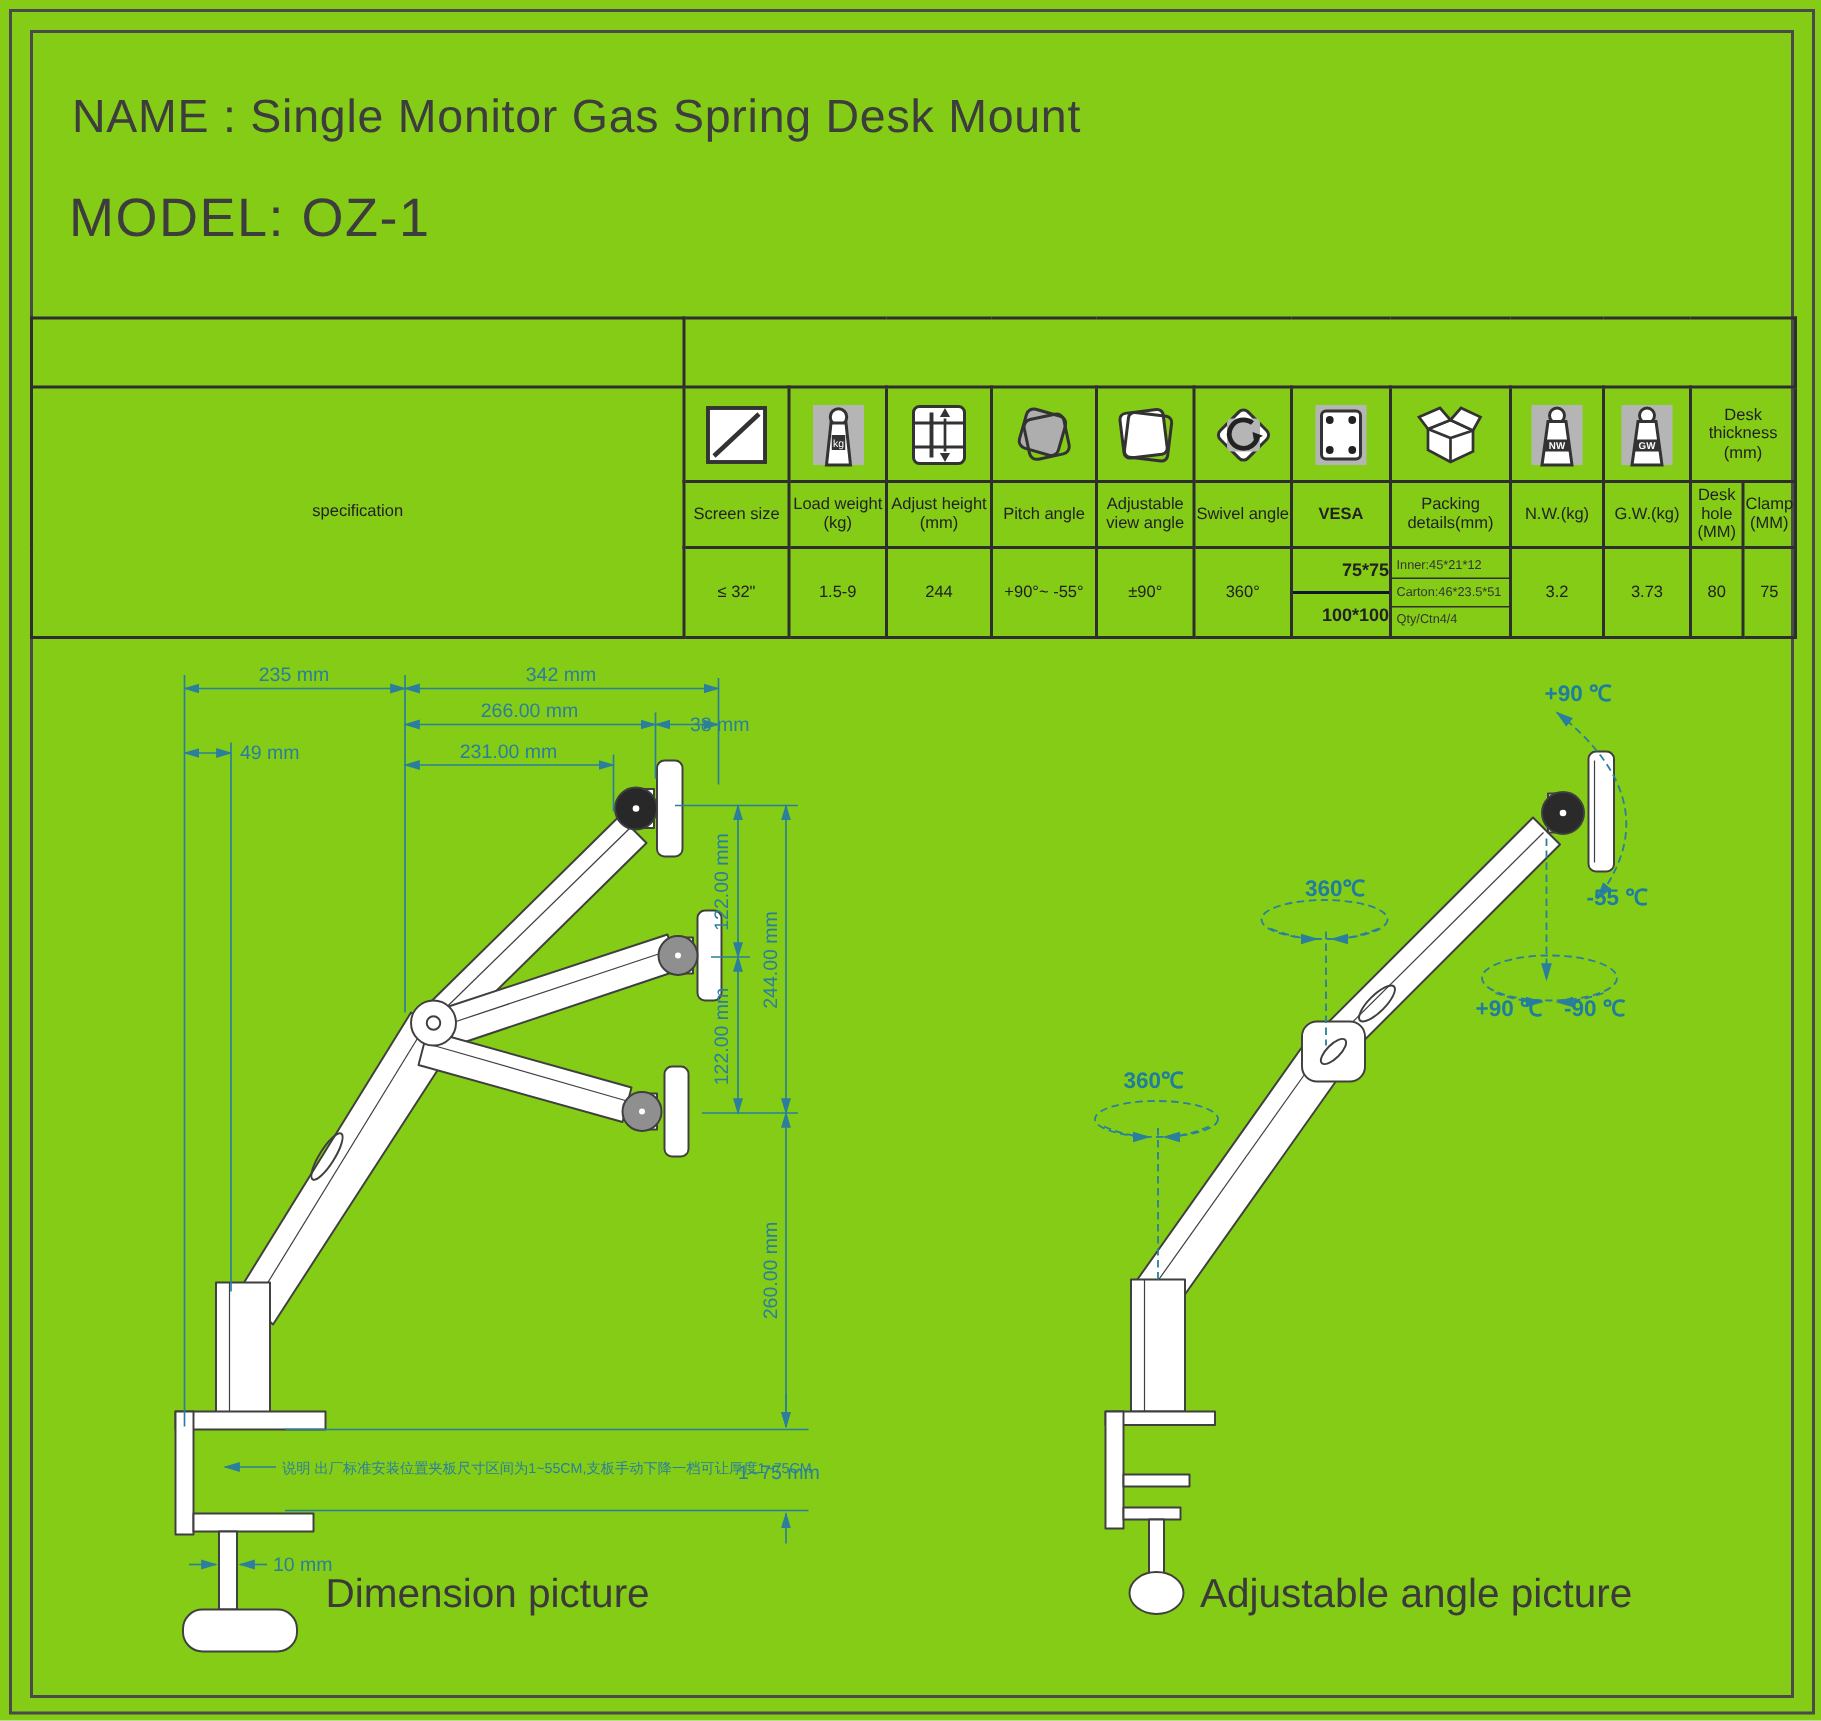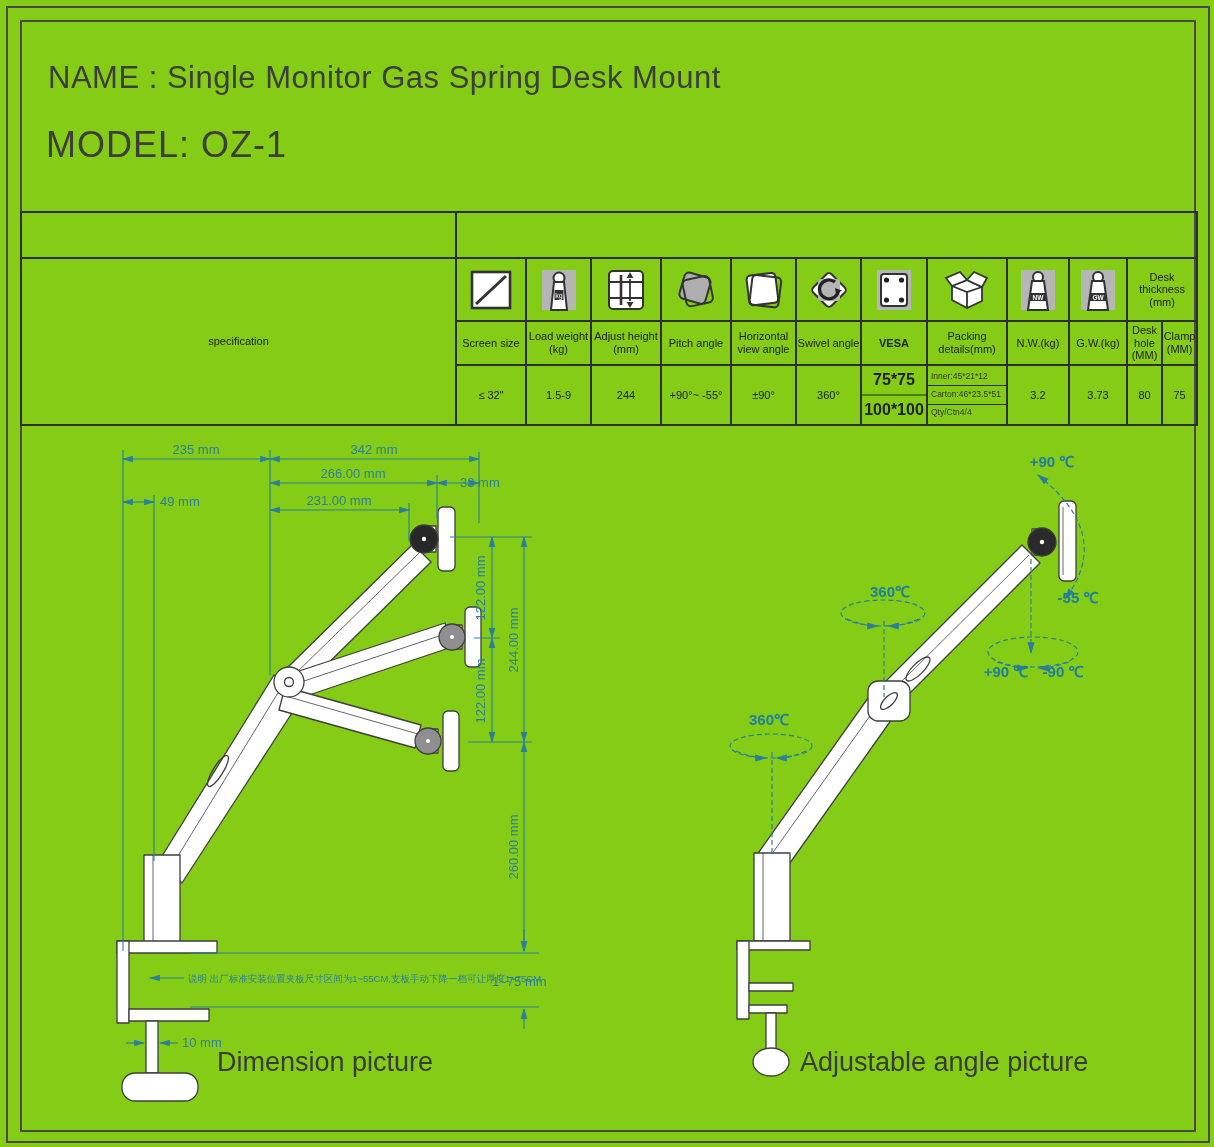--- a/index.html
+++ b/index.html
@@ -168,7 +168,7 @@
         <td>Load weight (kg)</td>
         <td>Adjust height (mm)</td>
         <td>Pitch angle</td>
-        <td>Horizontal view angle</td>
+        <td>Adjustable view angle</td>
         <td>Swivel angle</td>
         <td class="vesa-head">VESA</td>
         <td>Packing details(mm)</td>

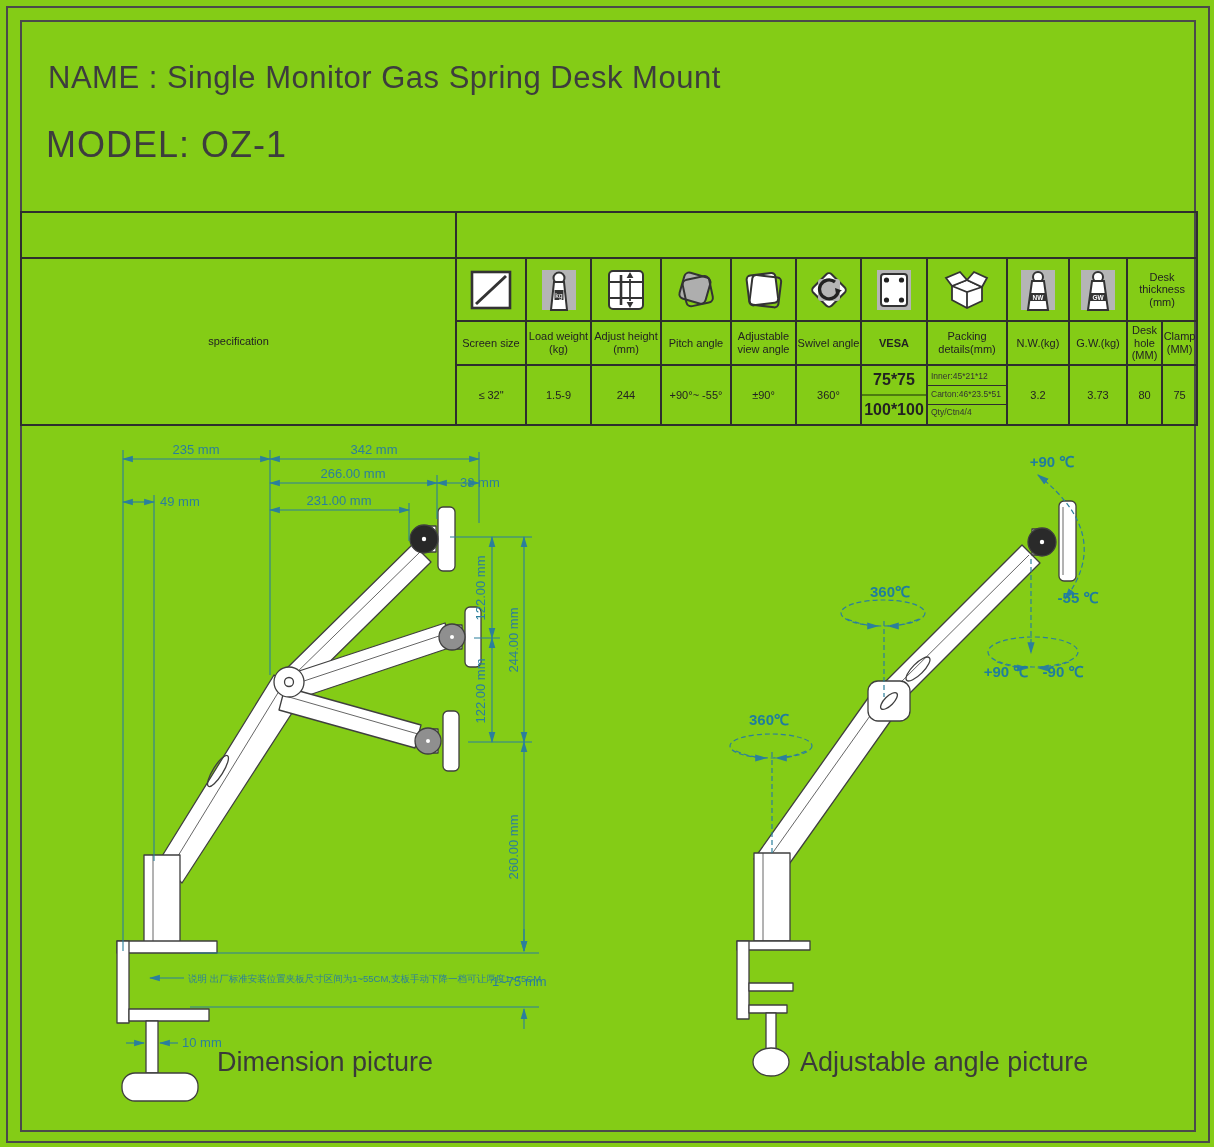--- a/index.html
+++ b/index.html
@@ -18,7 +18,7 @@
   td.val{font-size:13px;}
   td.deskthick{font-size:13px;line-height:1.2;}
   td.small-head{font-size:9.5px;}
-  td.stack2 div{height:28px;line-height:28px;font-weight:bold;font-size:16px;}
+  td.stack2 div{height:28px;line-height:28px;font-weight:bold;font-size:12px;text-align:right;}
   td.stack2 div + div{border-top:2px solid #4d7c0f;}
   td.stack3{vertical-align:top;}
   td.stack3 .sub{height:17.3px;display:flex;align-items:center;padding-left:3px;

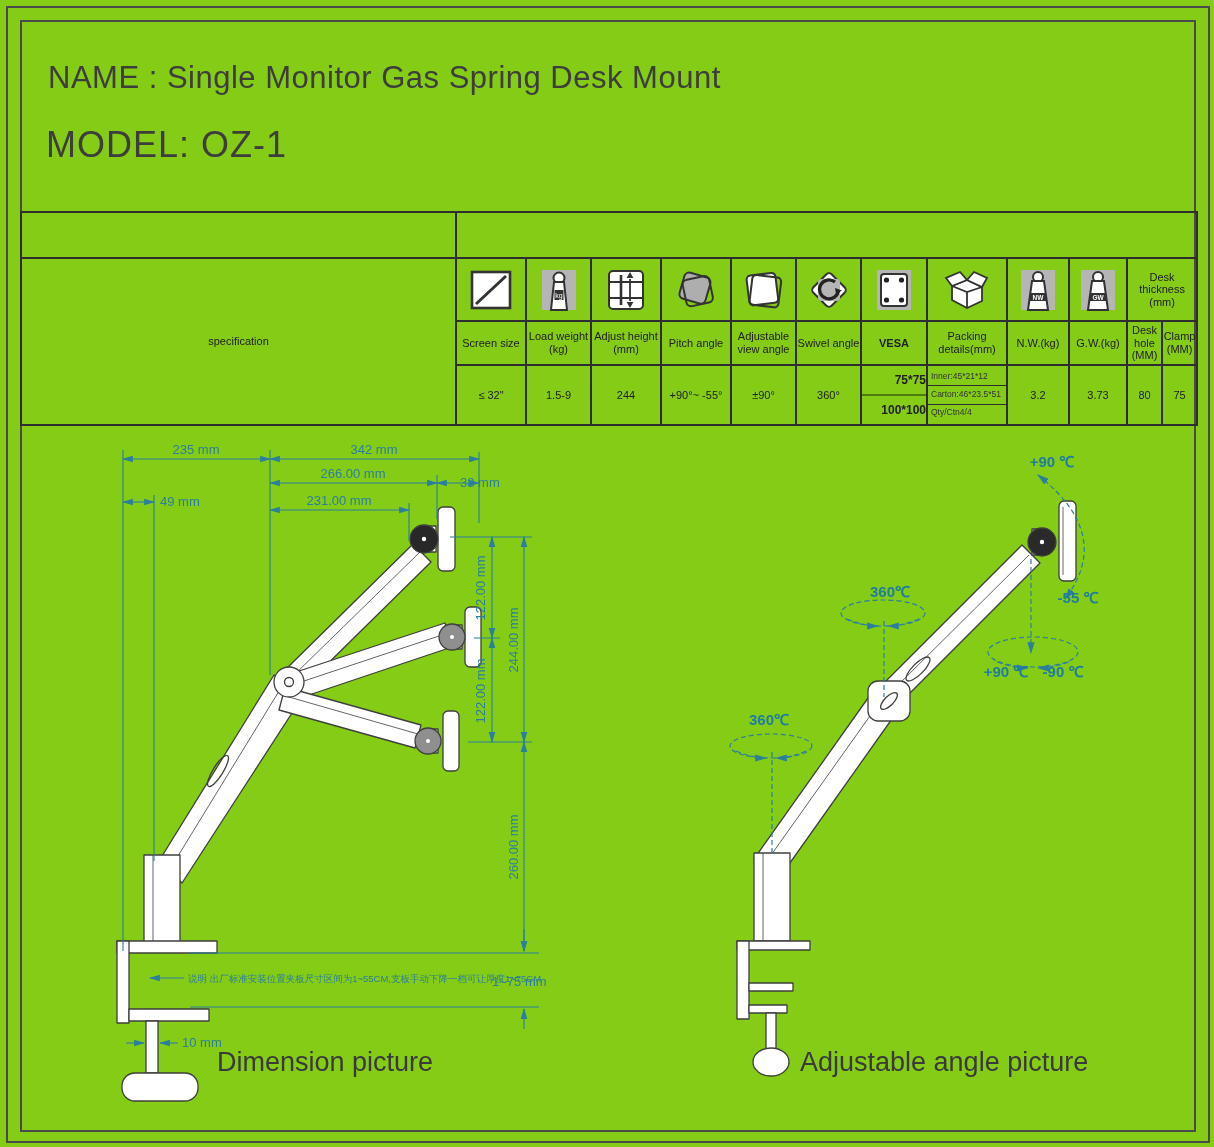--- a/index.html
+++ b/index.html
@@ -19,7 +19,7 @@
   td.deskthick{font-size:13px;line-height:1.2;}
   td.small-head{font-size:9.5px;}
   td.stack2 div{height:28px;line-height:28px;font-weight:bold;font-size:12px;text-align:right;}
-  td.stack2 div + div{border-top:2px solid #4d7c0f;}
+  td.stack2 div + div{border-top:2px solid #0f172a;}
   td.stack3{vertical-align:top;}
   td.stack3 .sub{height:17.3px;display:flex;align-items:center;padding-left:3px;
                  font-size:8.5px;text-align:left;color:#333;}

